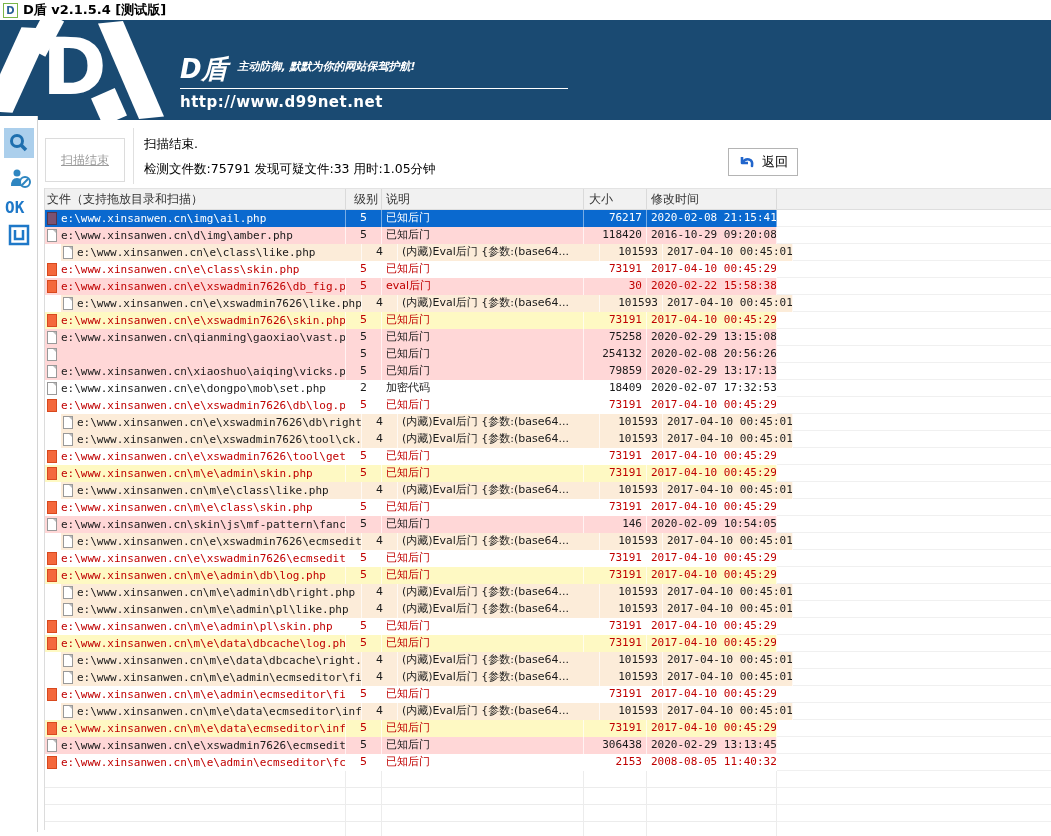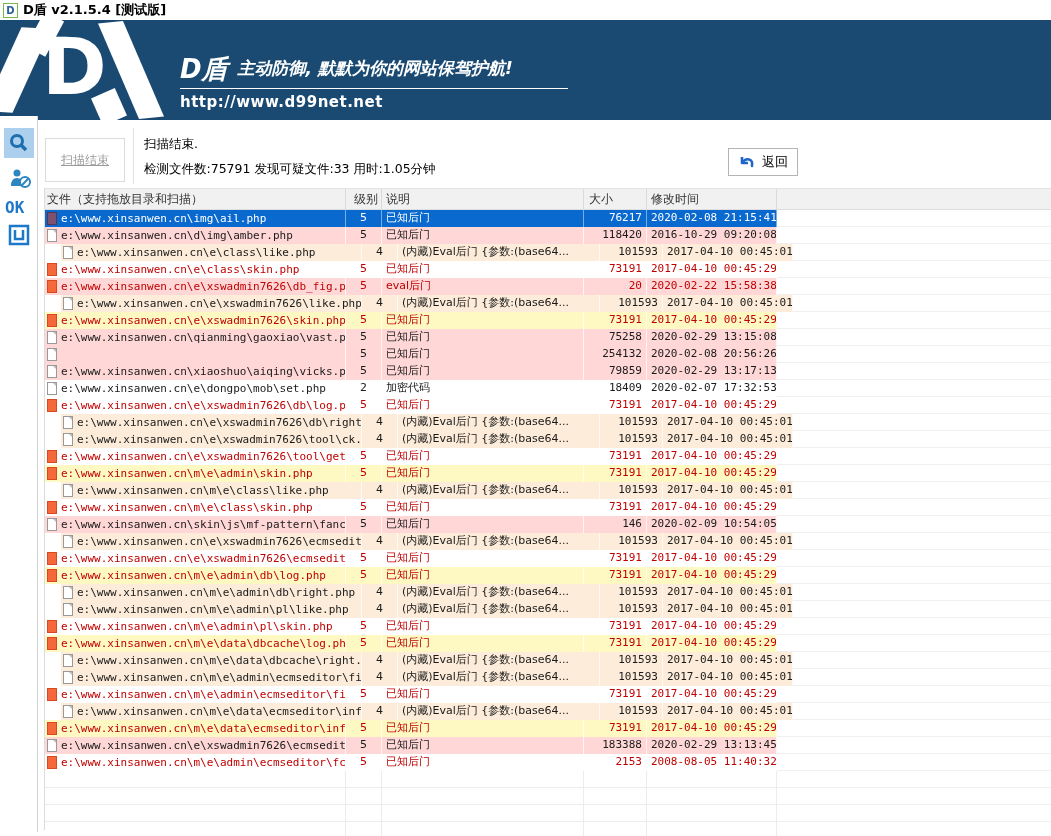--- a/index.html
+++ b/index.html
@@ -25,7 +25,7 @@
   .brandbox { position:absolute; left:180px; top:36px; }
   .brandline { display:flex; align-items:flex-end;font-style:italic; }
   .brand { color:#fff; font-size:26px; font-weight:bold; line-height:26px; }
-  .tagline { color:#fff; font-size:17px; font-weight:bold; margin-left:10px; margin-bottom:2px; }
+  .tagline { color:#fff; font-size:11px; font-weight:bold; margin-left:10px; margin-bottom:8px; }
   .brand-hr { width:388px; height:1px; background:#fff; margin-top:6px; }
   .url { color:#fff; font-size:15px; font-weight:bold; margin-top:4px; letter-spacing:0.5px; }
 

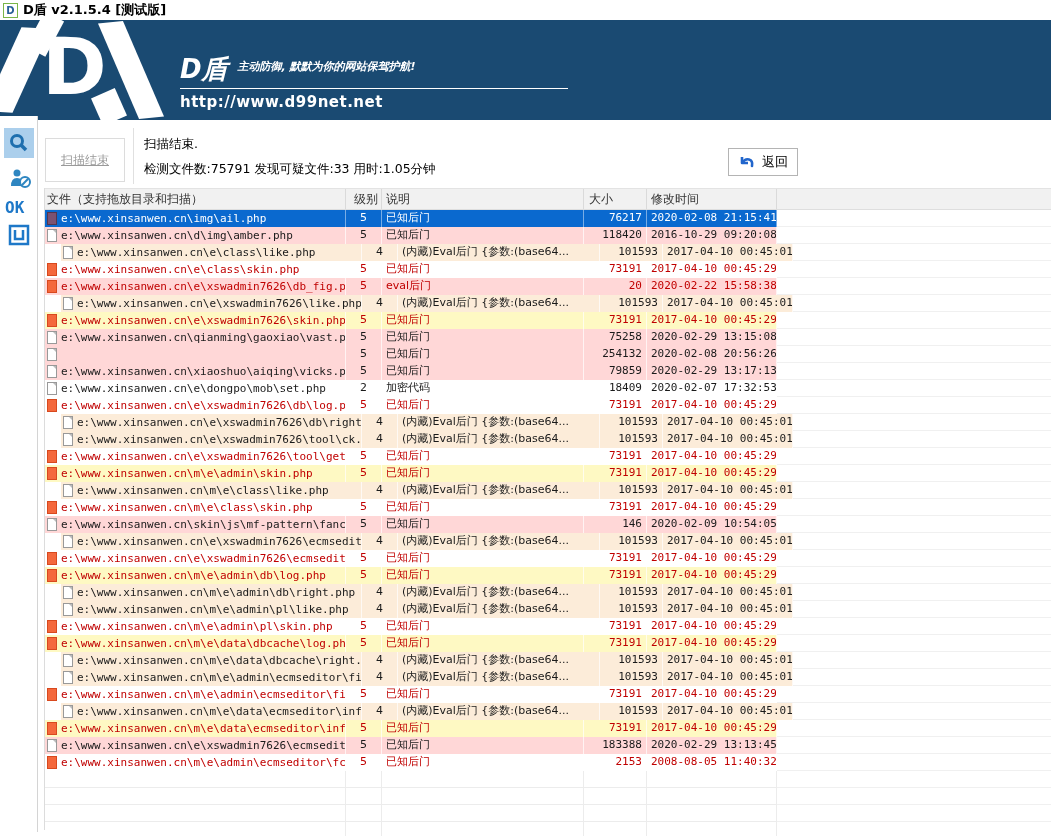--- a/index.html
+++ b/index.html
@@ -216,7 +216,7 @@
           </div>
           <div class="cell c-level">5</div>
           <div class="cell c-desc">eval后门</div>
-          <div class="cell c-size">20</div>
+          <div class="cell c-size">30</div>
           <div class="cell c-mtime">2020-02-22 15:58:38</div>
         </div>
         <div class="c-fill"></div>

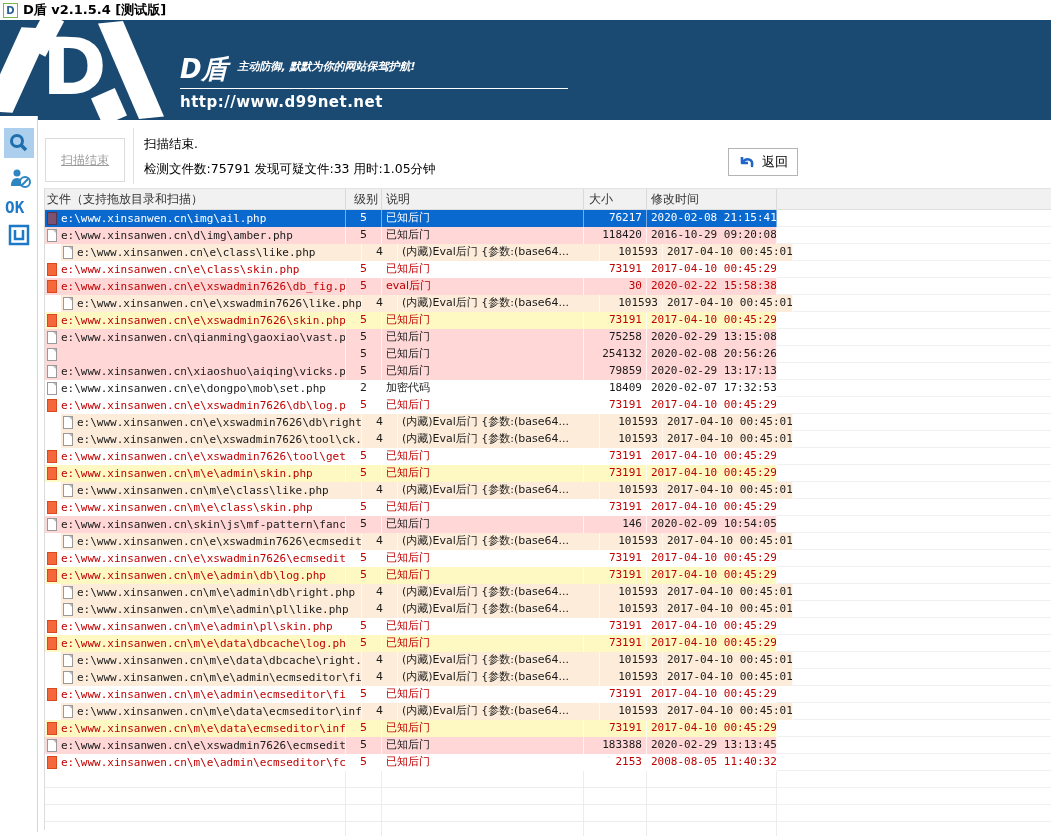--- a/index.html
+++ b/index.html
@@ -566,7 +566,7 @@
           </div>
           <div class="cell c-level">5</div>
           <div class="cell c-desc">已知后门</div>
-          <div class="cell c-size">183388</div>
+          <div class="cell c-size">306438</div>
           <div class="cell c-mtime">2020-02-29 13:13:45</div>
         </div>
         <div class="c-fill"></div>

